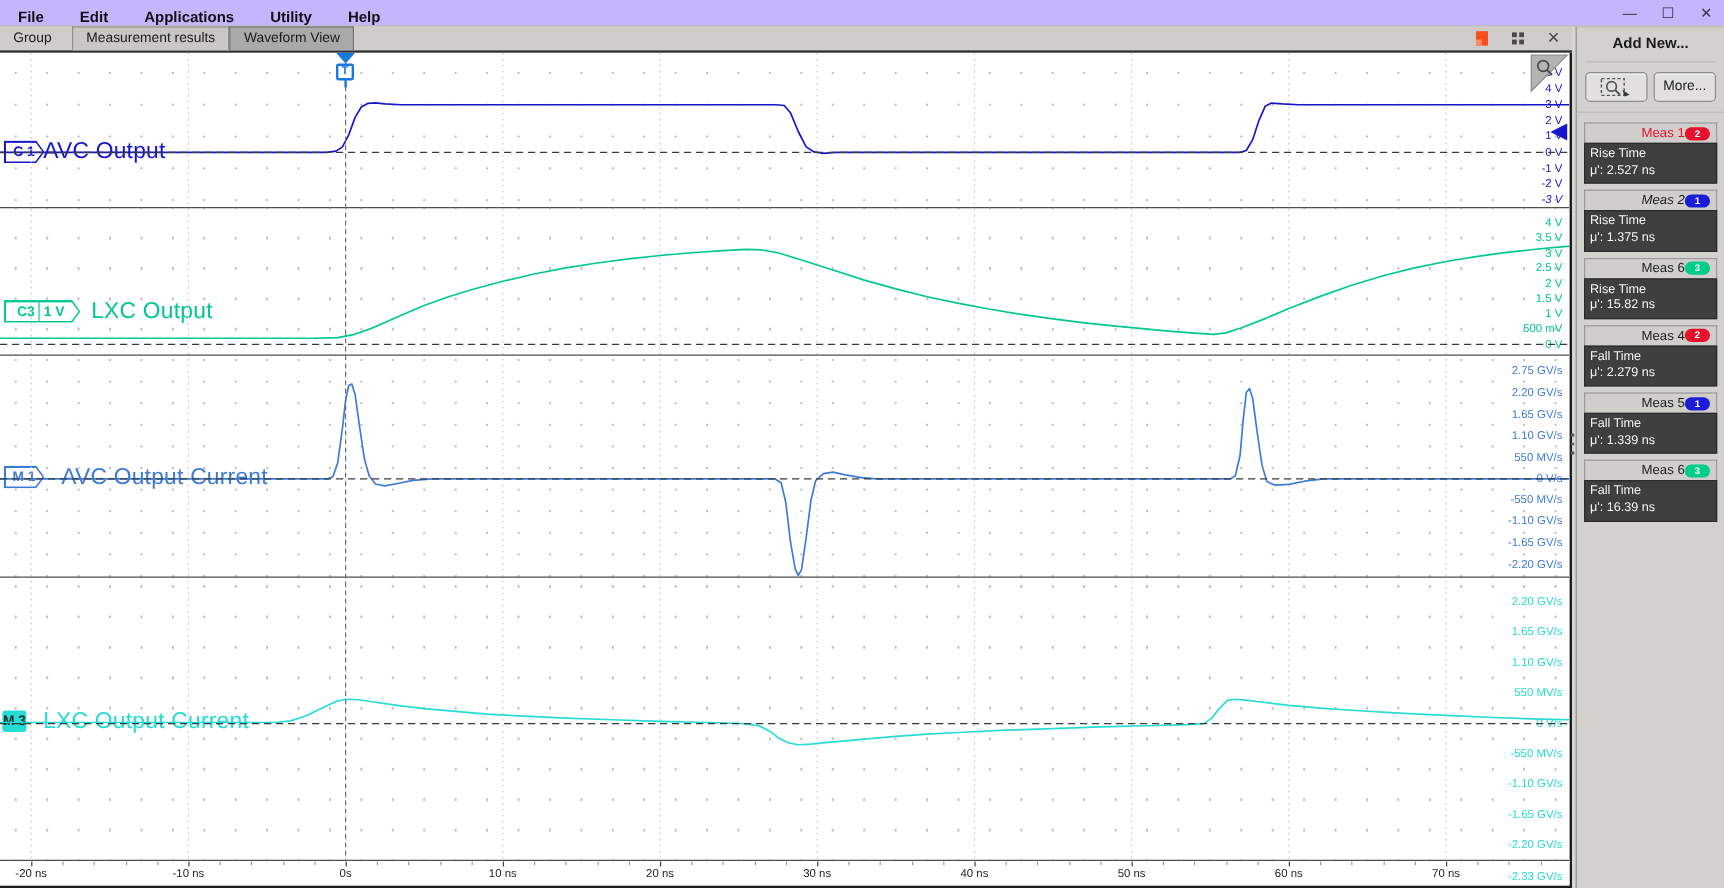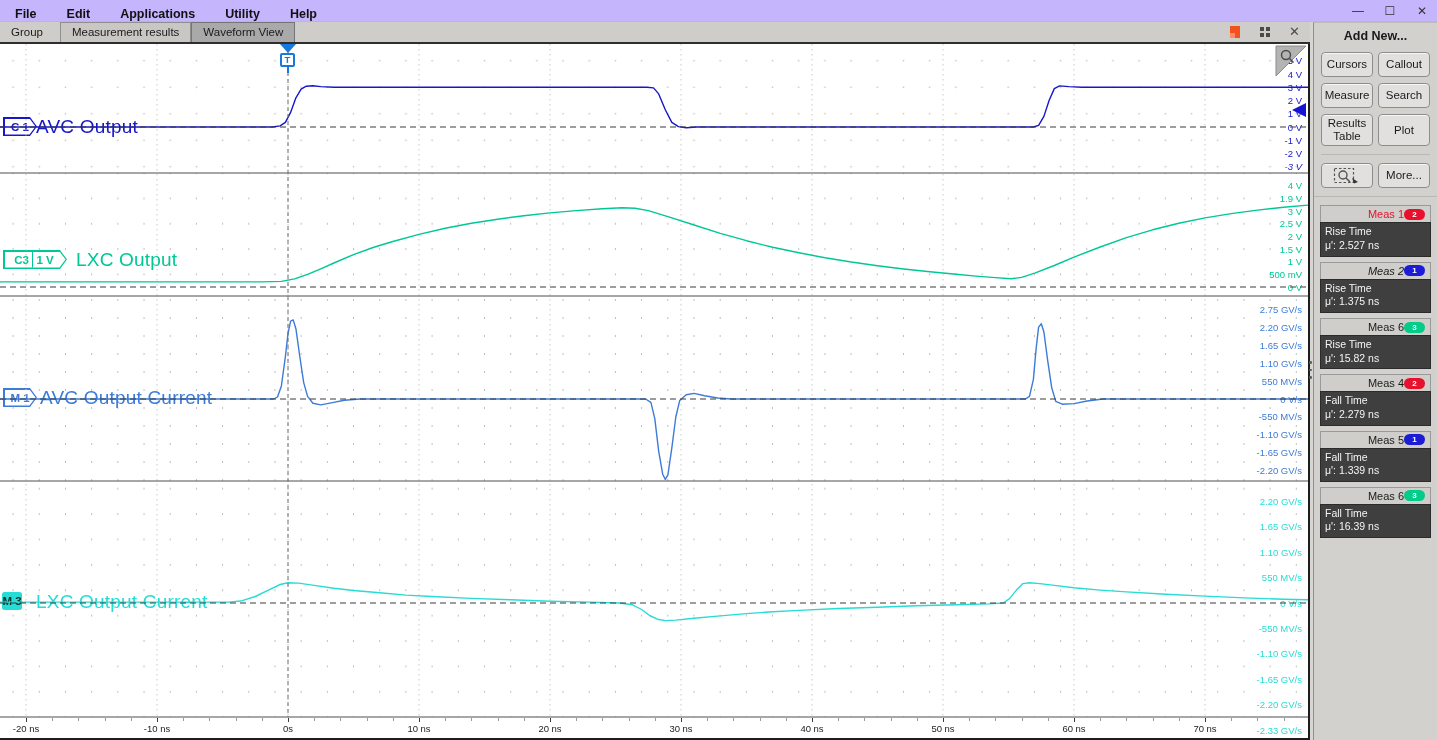--- a/index.html
+++ b/index.html
@@ -285,14 +285,6 @@
 
 <div id="sidebar">
   <div id="sb-title">Add New...</div>
-  <div id="sb-grid">
-      <div class="sbtn">Cursors</div>
-      <div class="sbtn">Callout</div>
-      <div class="sbtn">Measure</div>
-      <div class="sbtn">Search</div>
-      <div class="sbtn">Results Table</div>
-      <div class="sbtn">Plot</div>
-    </div>
   <div id="sb-row2">
     <div class="sbtn">
       <svg width="28" height="18">

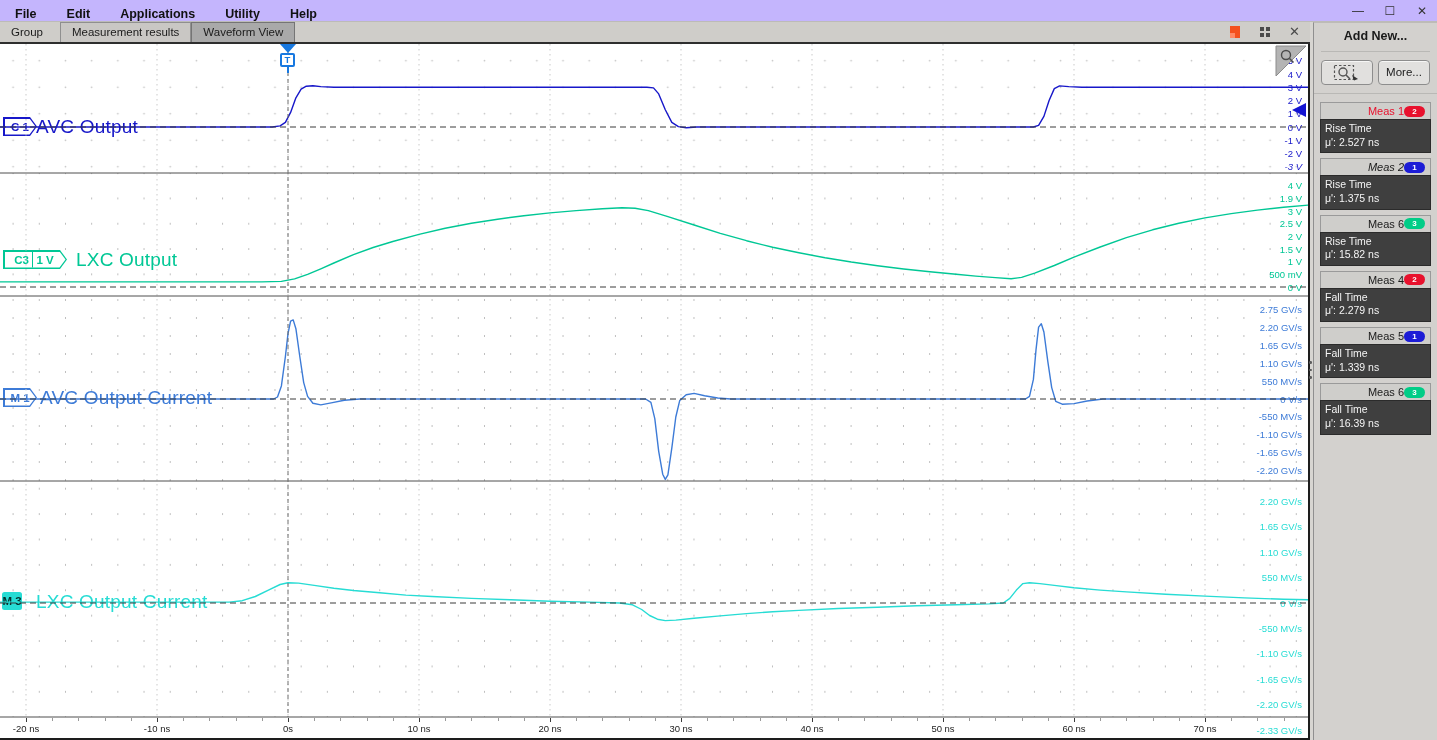--- a/index.html
+++ b/index.html
@@ -134,7 +134,7 @@
     <div class="ytick" style="color: rgb(23, 23, 201); top: 104px;">-2 V</div>
     <div class="ytick" style="color: rgb(23, 23, 201); top: 117.25px; font-style: italic;">-3 V</div>
     <div class="ytick" style="color: rgb(0, 199, 149); top: 136.3px;">4 V</div>
-    <div class="ytick" style="color: rgb(0, 199, 149); top: 148.95px;">1.9 V</div>
+    <div class="ytick" style="color: rgb(0, 199, 149); top: 148.95px;">3.5 V</div>
     <div class="ytick" style="color: rgb(0, 199, 149); top: 161.6px;">3 V</div>
     <div class="ytick" style="color: rgb(0, 199, 149); top: 174.25px;">2.5 V</div>
     <div class="ytick" style="color: rgb(0, 199, 149); top: 186.9px;">2 V</div>

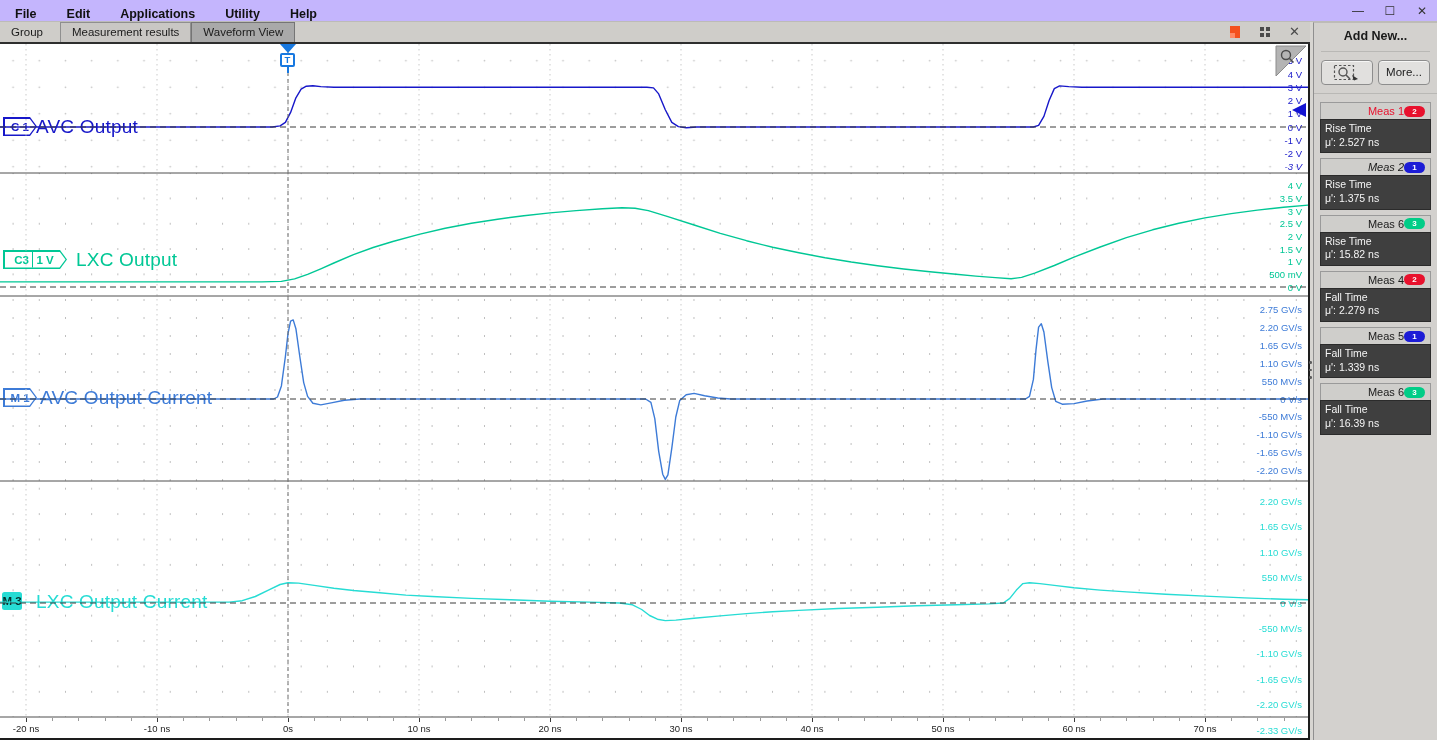--- a/index.html
+++ b/index.html
@@ -240,7 +240,7 @@
         <span style="padding: 0px 3px;">M 1</span>
       </div>
     </div>
-    <div class="ch-label" style="color: rgb(61, 123, 215); left: 40px; top: 343px;">AVC Output Current</div>
+    <div class="ch-label" style="color: rgb(61, 123, 215); left: 51px; top: 343px;">AVC Output Current</div>
     <div class="badge-solid" style="background: rgb(39, 220, 212); left: 2px; top: 548px; width: 20px; height: 18px;">M 3</div>
     <div class="ch-label" style="color: rgb(39, 220, 212); left: 36px; top: 547px;">LXC Output Current</div>
     <svg width="1308" height="696" id="wavesvg">

